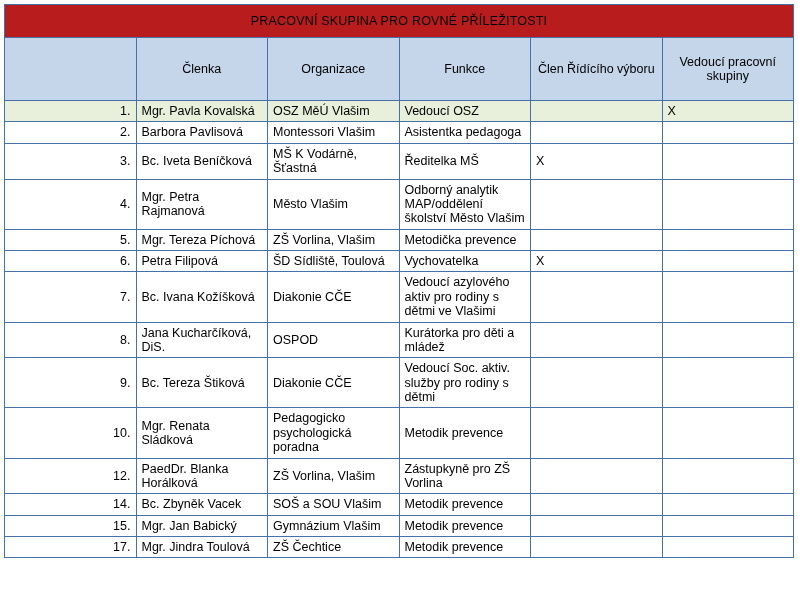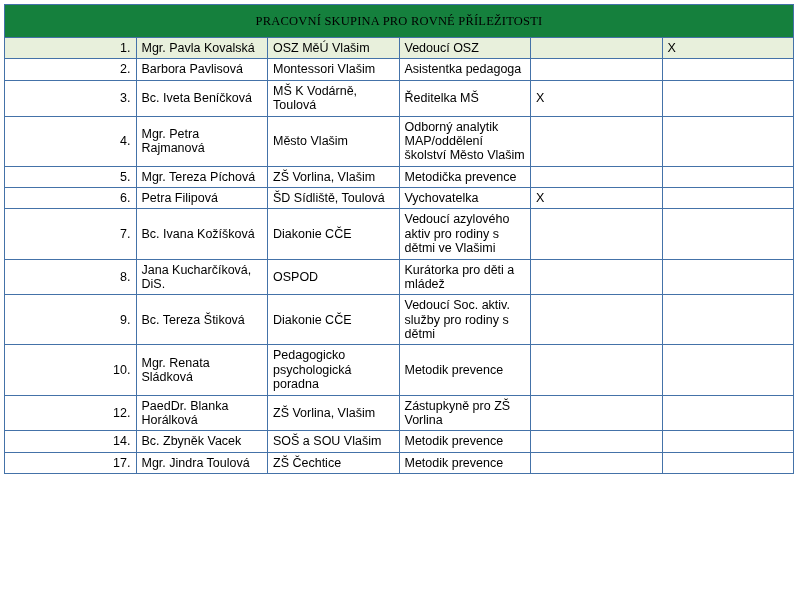--- a/index.html
+++ b/index.html
@@ -34,14 +34,13 @@
     line-height: 1.15;
   }
   .title-row td {
-    background: #15803d;
+    background: #b91c1c;
     text-align: center;
     font-weight: bold;
     font-size: 12.5px;
     letter-spacing: 0.2px;
     height: 26px;
     padding: 5px 4px;
-    font-family: Liberation Serif, serif;
   }
   .head-row td {
     background: #c5d5ea;

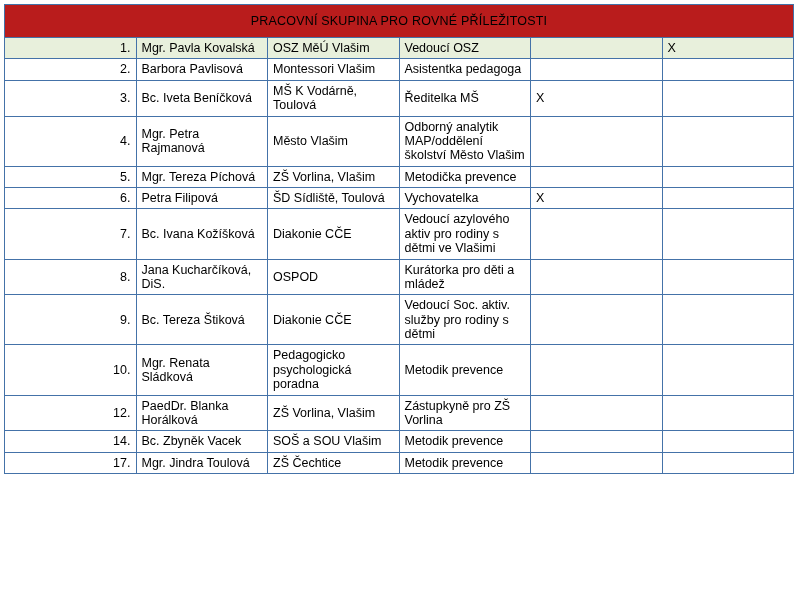--- a/index.html
+++ b/index.html
@@ -76,6 +76,14 @@
       <tr class="title-row">
         <td colspan="6">PRACOVNÍ SKUPINA PRO ROVNÉ PŘÍLEŽITOSTI</td>
       </tr>
+      <tr class="head-row">
+        <td class="num"></td>
+        <td class="c-name">Členka</td>
+        <td class="c-org">Organizace</td>
+        <td class="c-func">Funkce</td>
+        <td class="c-board">Člen Řídícího výboru</td>
+        <td class="c-lead">Vedoucí pracovní skupiny</td>
+      </tr>
 
       <tr class="row-highlight">
         <td class="num">1.</td>

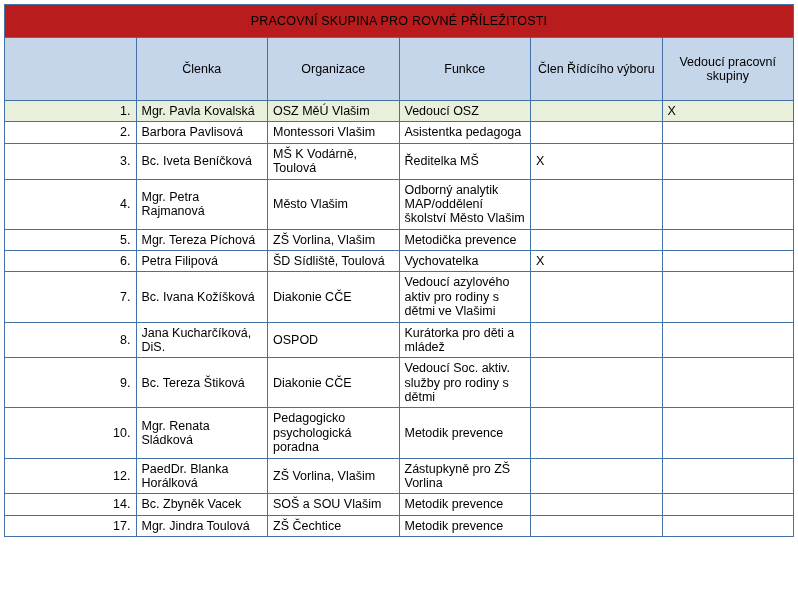--- a/index.html
+++ b/index.html
@@ -106,7 +106,7 @@
       <tr>
         <td class="num">3.</td>
         <td class="c-name">Bc. Iveta Beníčková</td>
-        <td class="c-org">MŠ K Vodárně, Toulová</td>
+        <td class="c-org">MŠ K Vodárně, Šťastná</td>
         <td class="c-func">Ředitelka MŠ</td>
         <td class="c-board cell-center-x">X</td>
         <td class="c-lead cell-center-x"></td>

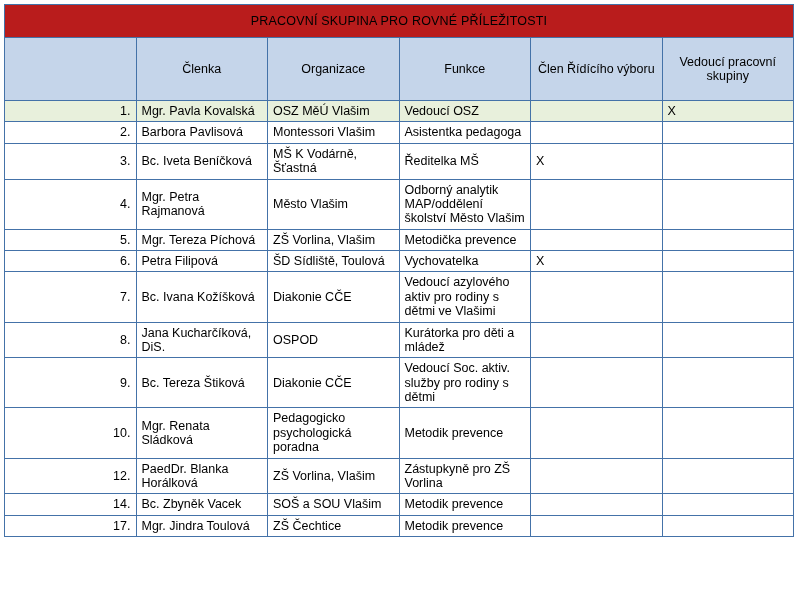--- a/index.html
+++ b/index.html
@@ -195,6 +195,14 @@
         <td class="c-lead cell-center-x"></td>
       </tr>
 
+      <tr>
+        <td class="num">15.</td>
+        <td class="c-name">Mgr. Jan Babický</td>
+        <td class="c-org">Gymnázium Vlašim</td>
+        <td class="c-func">Metodik prevence</td>
+        <td class="c-board cell-center-x"></td>
+        <td class="c-lead cell-center-x"></td>
+      </tr>
 
 
       <tr>

